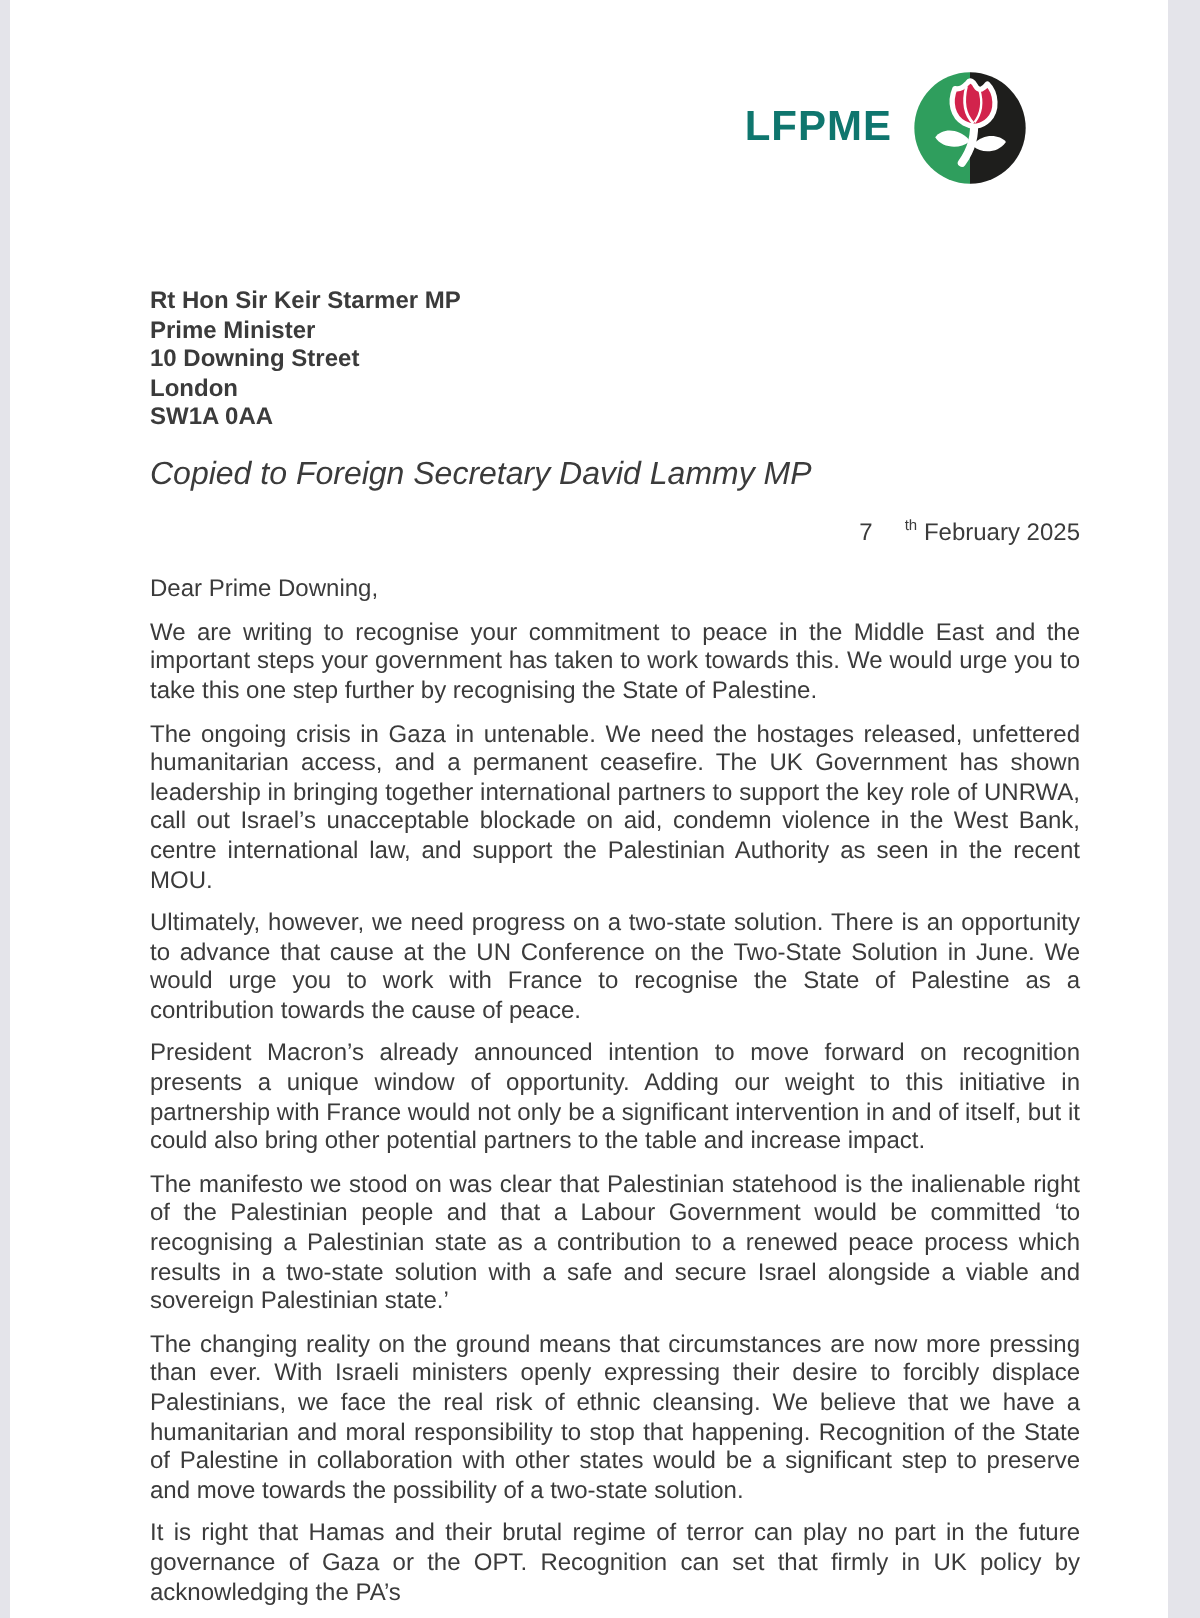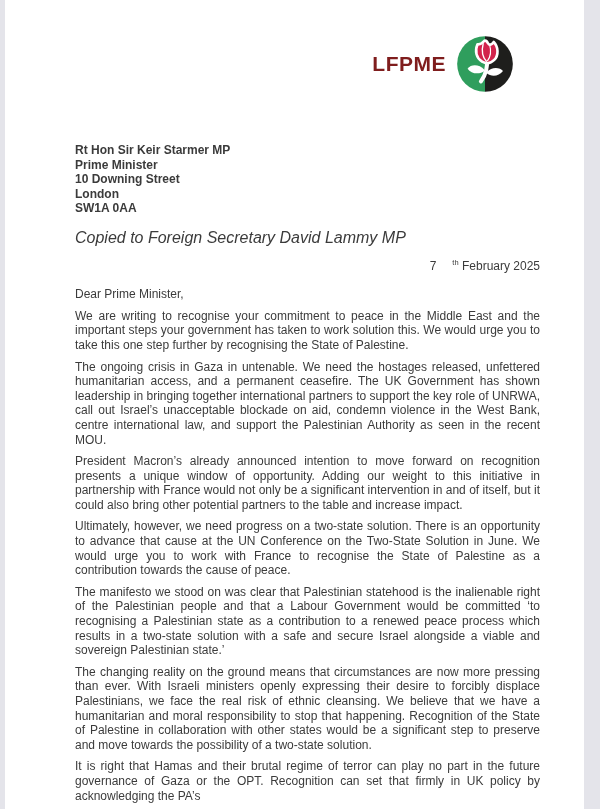--- a/index.html
+++ b/index.html
@@ -22,7 +22,7 @@
     gap:10px; margin-right:26px; height:62px;
   }
   .wordmark {
-    font-weight:bold; font-size:21px; letter-spacing:0.5px; color:#7f1d1d;
+    font-weight:bold; font-size:21px; letter-spacing:0.5px; color:#0f766e;
   }
   .emblem { display:inline-block; }
   .emblem svg { width:58px; height:58px; display:block; }

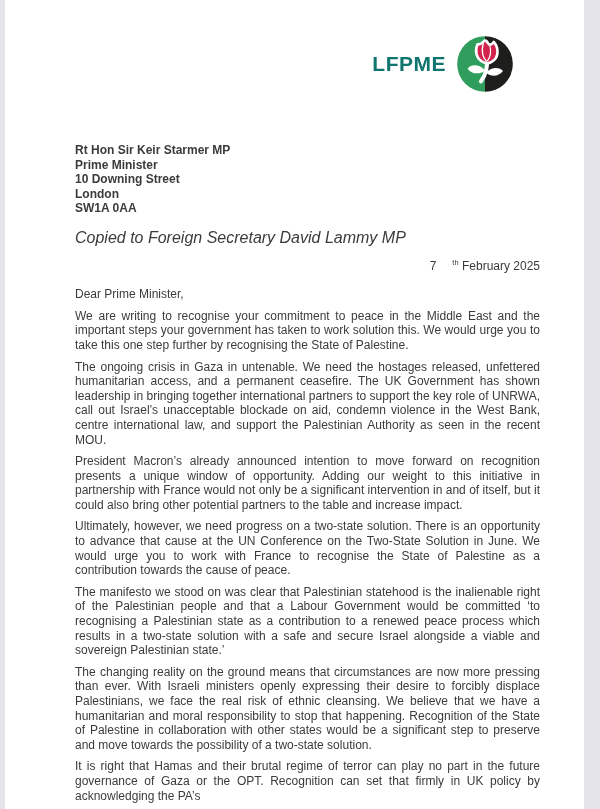--- a/index.html
+++ b/index.html
@@ -76,7 +76,7 @@
 
   <div class="date"><span>7</span><sup>th</sup> <span>February 2025</span></div>
 
-  <div class="salutation">Dear Prime Minister,</div>
+  <div class="salutation">Dear Prime Downing,</div>
 
   <div class="body">
       <p class="para">We are writing to recognise your commitment to peace in the Middle East and the important steps your government has taken to work solution this. We would urge you to take this one step further by recognising the State of Palestine.</p>

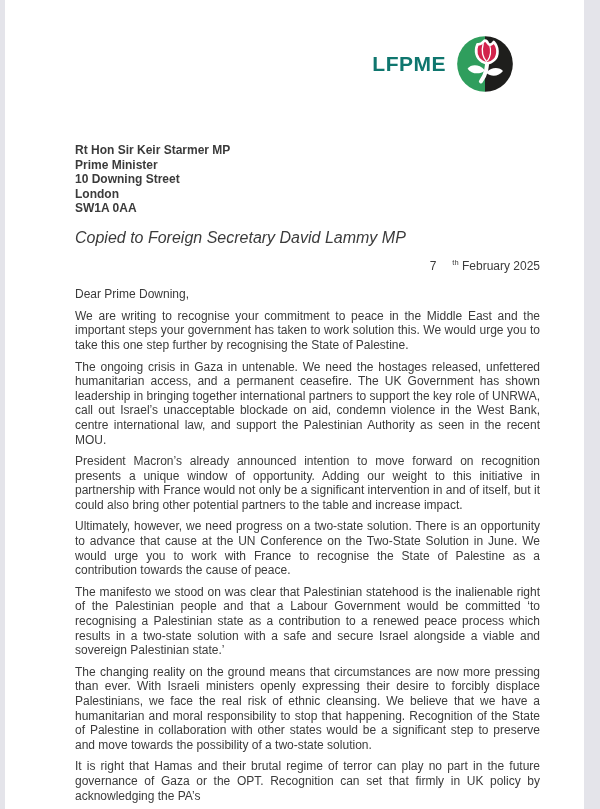--- a/index.html
+++ b/index.html
@@ -79,7 +79,7 @@
   <div class="salutation">Dear Prime Downing,</div>
 
   <div class="body">
-      <p class="para">We are writing to recognise your commitment to peace in the Middle East and the important steps your government has taken to work solution this. We would urge you to take this one step further by recognising the State of Palestine.</p>
+      <p class="para">We are writing to recognise your commitment to peace in the Middle East and the important steps your government has taken to work towards this. We would urge you to take this one step further by recognising the State of Palestine.</p>
       <p class="para">The ongoing crisis in Gaza in untenable. We need the hostages released, unfettered humanitarian access, and a permanent ceasefire. The UK Government has shown leadership in bringing together international partners to support the key role of UNRWA, call out Israel’s unacceptable blockade on aid, condemn violence in the West Bank, centre international law, and support the Palestinian Authority as seen in the recent MOU.</p>
       <p class="para">President Macron’s already announced intention to move forward on recognition presents a unique window of opportunity. Adding our weight to this initiative in partnership with France would not only be a significant intervention in and of itself, but it could also bring other potential partners to the table and increase impact.</p>
       <p class="para">Ultimately, however, we need progress on a two-state solution. There is an opportunity to advance that cause at the UN Conference on the Two-State Solution in June. We would urge you to work with France to recognise the State of Palestine as a contribution towards the cause of peace.</p>

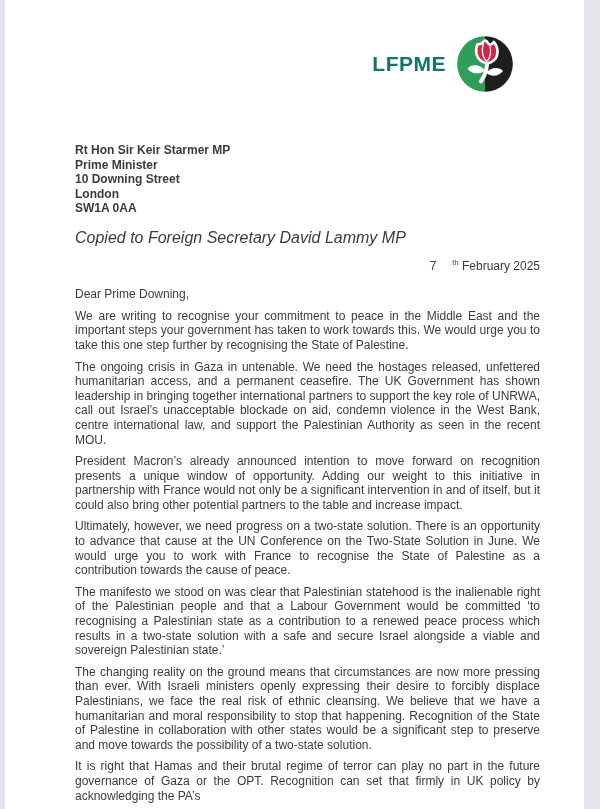--- a/index.html
+++ b/index.html
@@ -81,8 +81,8 @@
   <div class="body">
       <p class="para">We are writing to recognise your commitment to peace in the Middle East and the important steps your government has taken to work towards this. We would urge you to take this one step further by recognising the State of Palestine.</p>
       <p class="para">The ongoing crisis in Gaza in untenable. We need the hostages released, unfettered humanitarian access, and a permanent ceasefire. The UK Government has shown leadership in bringing together international partners to support the key role of UNRWA, call out Israel’s unacceptable blockade on aid, condemn violence in the West Bank, centre international law, and support the Palestinian Authority as seen in the recent MOU.</p>
+      <p class="para">Ultimately, however, we need progress on a two-state solution. There is an opportunity to advance that cause at the UN Conference on the Two-State Solution in June. We would urge you to work with France to recognise the State of Palestine as a contribution towards the cause of peace.</p>
       <p class="para">President Macron’s already announced intention to move forward on recognition presents a unique window of opportunity. Adding our weight to this initiative in partnership with France would not only be a significant intervention in and of itself, but it could also bring other potential partners to the table and increase impact.</p>
-      <p class="para">Ultimately, however, we need progress on a two-state solution. There is an opportunity to advance that cause at the UN Conference on the Two-State Solution in June. We would urge you to work with France to recognise the State of Palestine as a contribution towards the cause of peace.</p>
       <p class="para">The manifesto we stood on was clear that Palestinian statehood is the inalienable right of the Palestinian people and that a Labour Government would be committed ‘to recognising a Palestinian state as a contribution to a renewed peace process which results in a two-state solution with a safe and secure Israel alongside a viable and sovereign Palestinian state.’</p>
       <p class="para">The changing reality on the ground means that circumstances are now more pressing than ever. With Israeli ministers openly expressing their desire to forcibly displace Palestinians, we face the real risk of ethnic cleansing. We believe that we have a humanitarian and moral responsibility to stop that happening. Recognition of the State of Palestine in collaboration with other states would be a significant step to preserve and move towards the possibility of a two-state solution.</p>
       <p class="para">It is right that Hamas and their brutal regime of terror can play no part in the future governance of Gaza or the OPT. Recognition can set that firmly in UK policy by acknowledging the PA’s</p>

